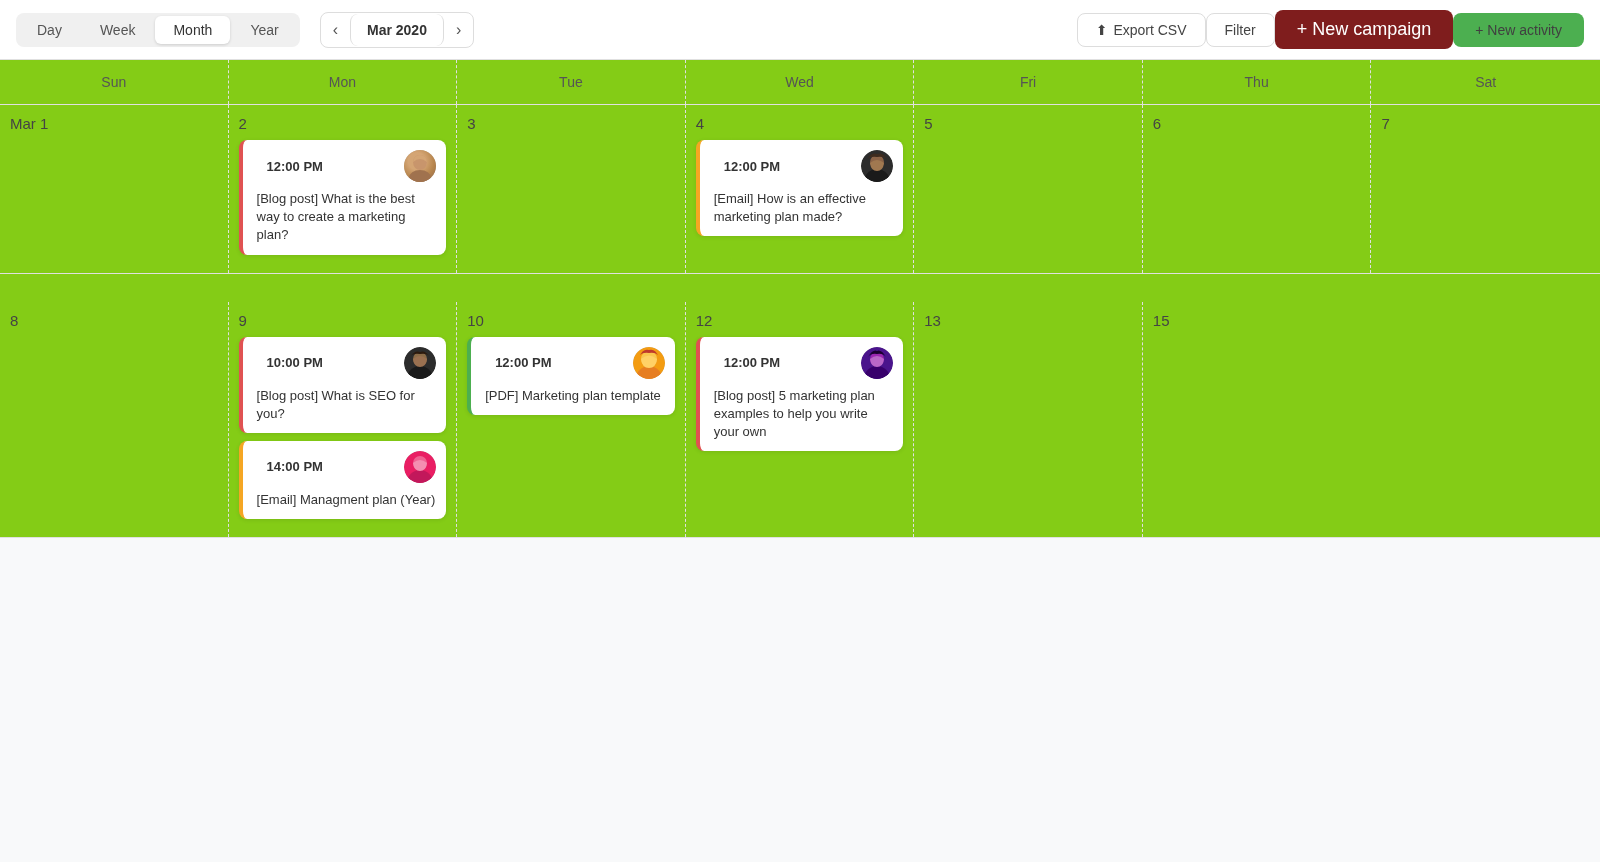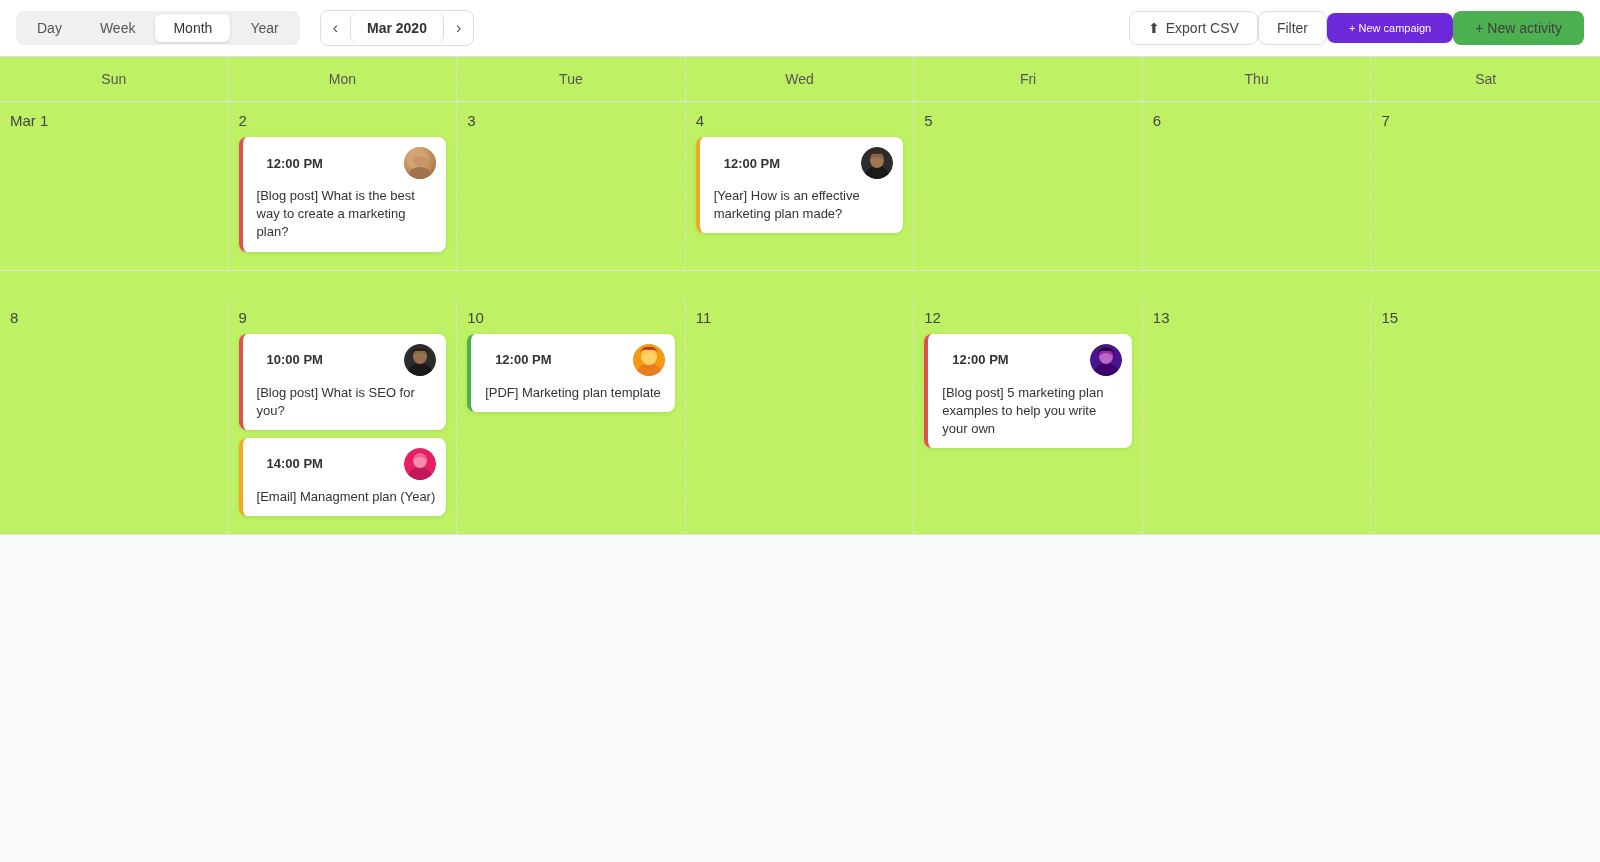--- a/index.html
+++ b/index.html
@@ -84,10 +84,10 @@
       padding: 9px 22px;
       border: none;
       border-radius: 8px;
-      background: #6d28d9;
+      background: #7f1d1d;
       color: #fff;
       cursor: pointer;
-      font-size: 11px;
+      font-size: 18px;
       font-weight: 500;
     }
     .new-activity-btn {

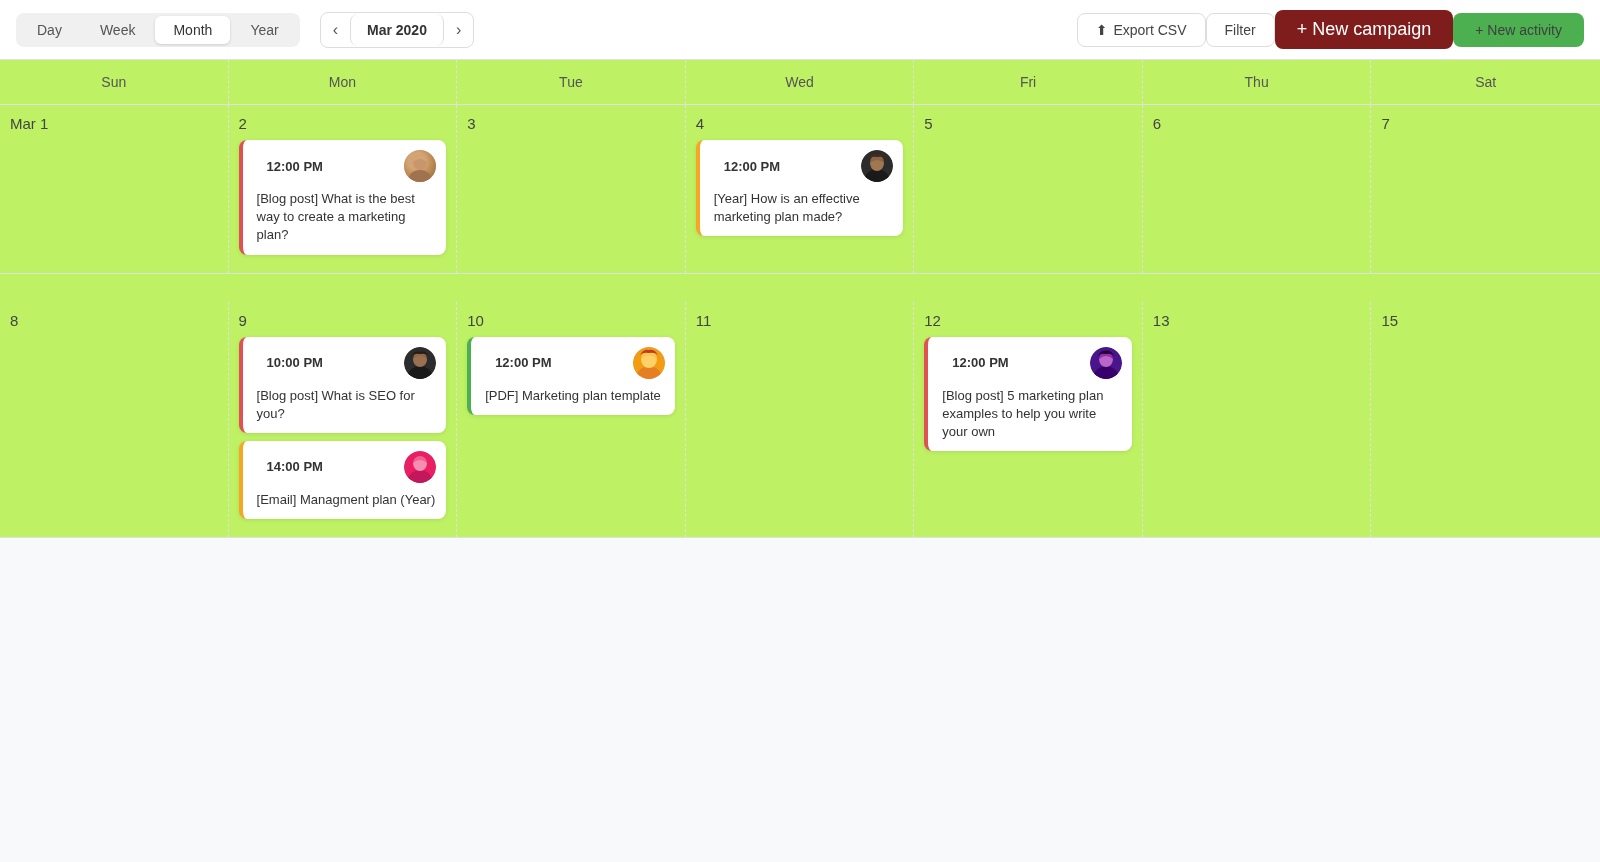--- a/index.html
+++ b/index.html
@@ -106,7 +106,7 @@
     .calendar {
       display: flex;
       flex-direction: column;
-      background: #bef264;
+      background: #84cc16;
       width: 100%;
     }
     .calendar-header {

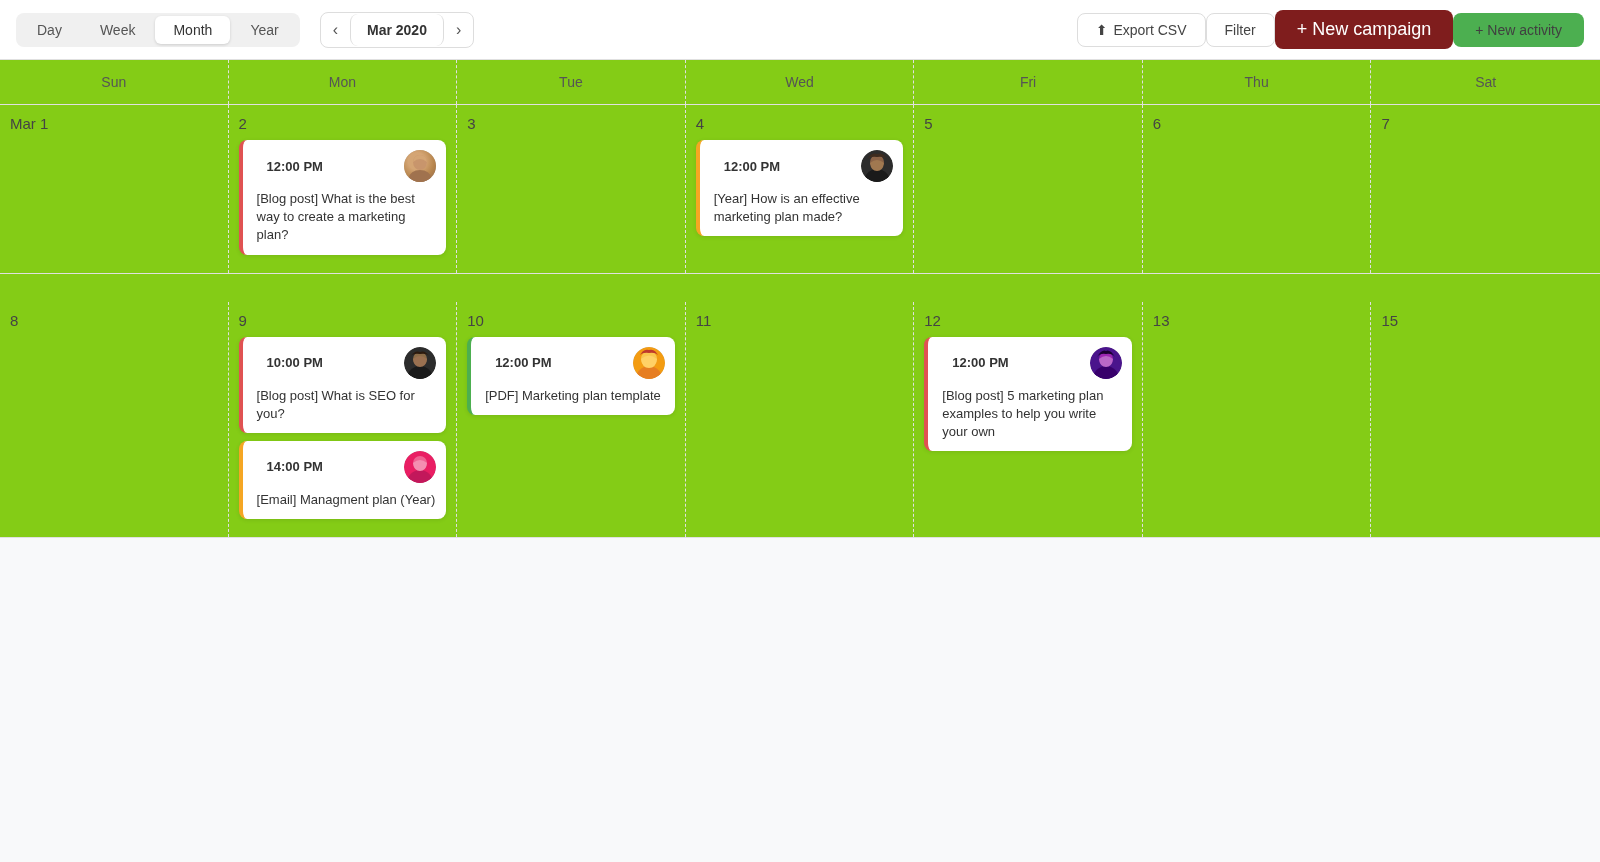--- a/index.html
+++ b/index.html
@@ -286,7 +286,7 @@
               </div>
             </div>
           </div>
-          <div class="event-title">[Year] How is an effective marketing plan made?</div>
+          <div class="event-title">[Email] How is an effective marketing plan made?</div>
         </div>
       </div>
 

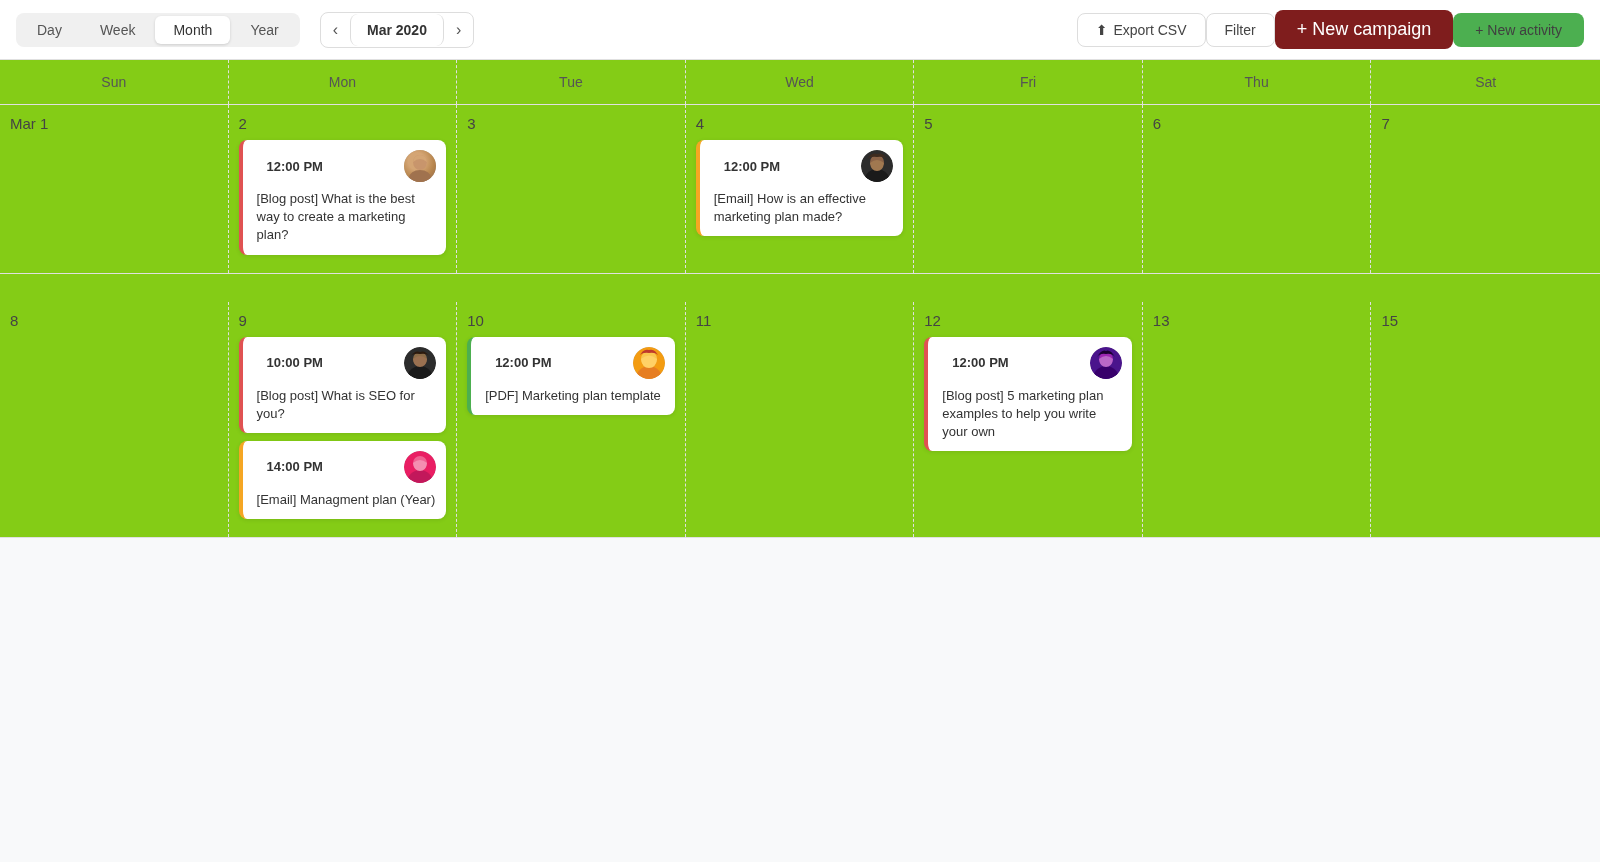--- a/index.html
+++ b/index.html
@@ -364,9 +364,6 @@
         </div>
       </div>
 
-      <div class="calendar-cell">
-        <div class="cell-date">11</div>
-      </div>
 
       <div class="calendar-cell">
         <div class="cell-date">12</div>

